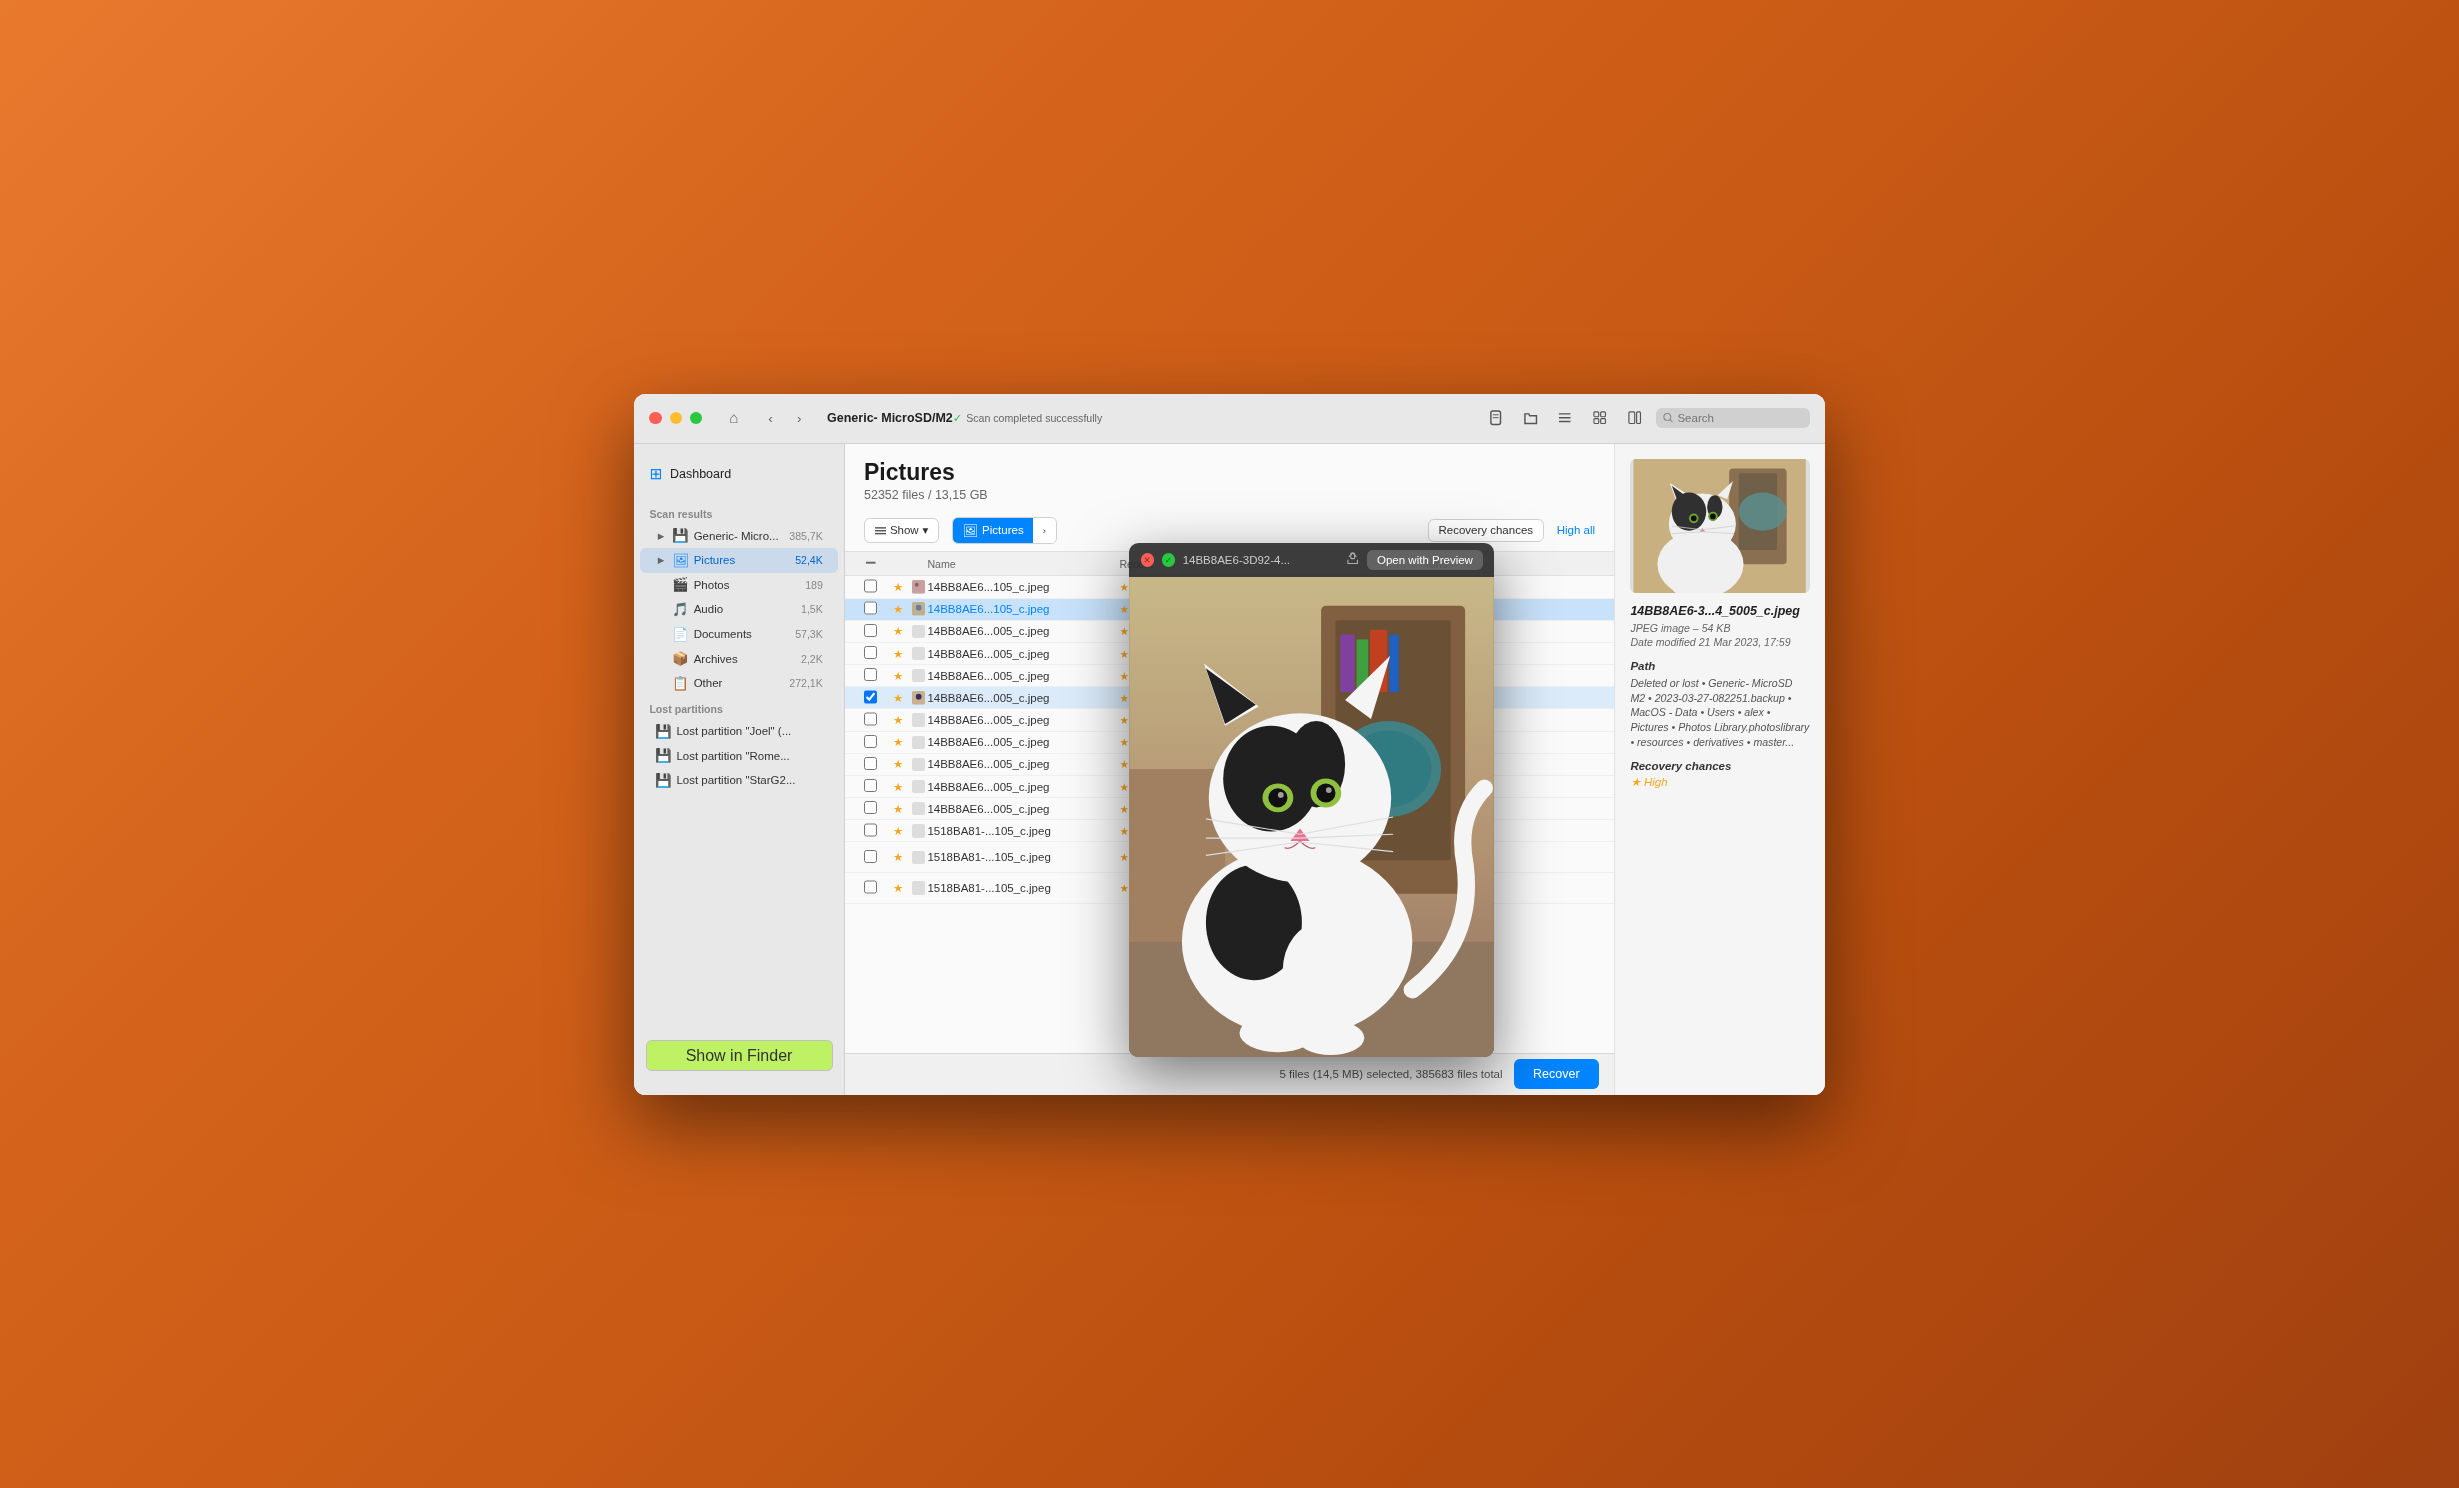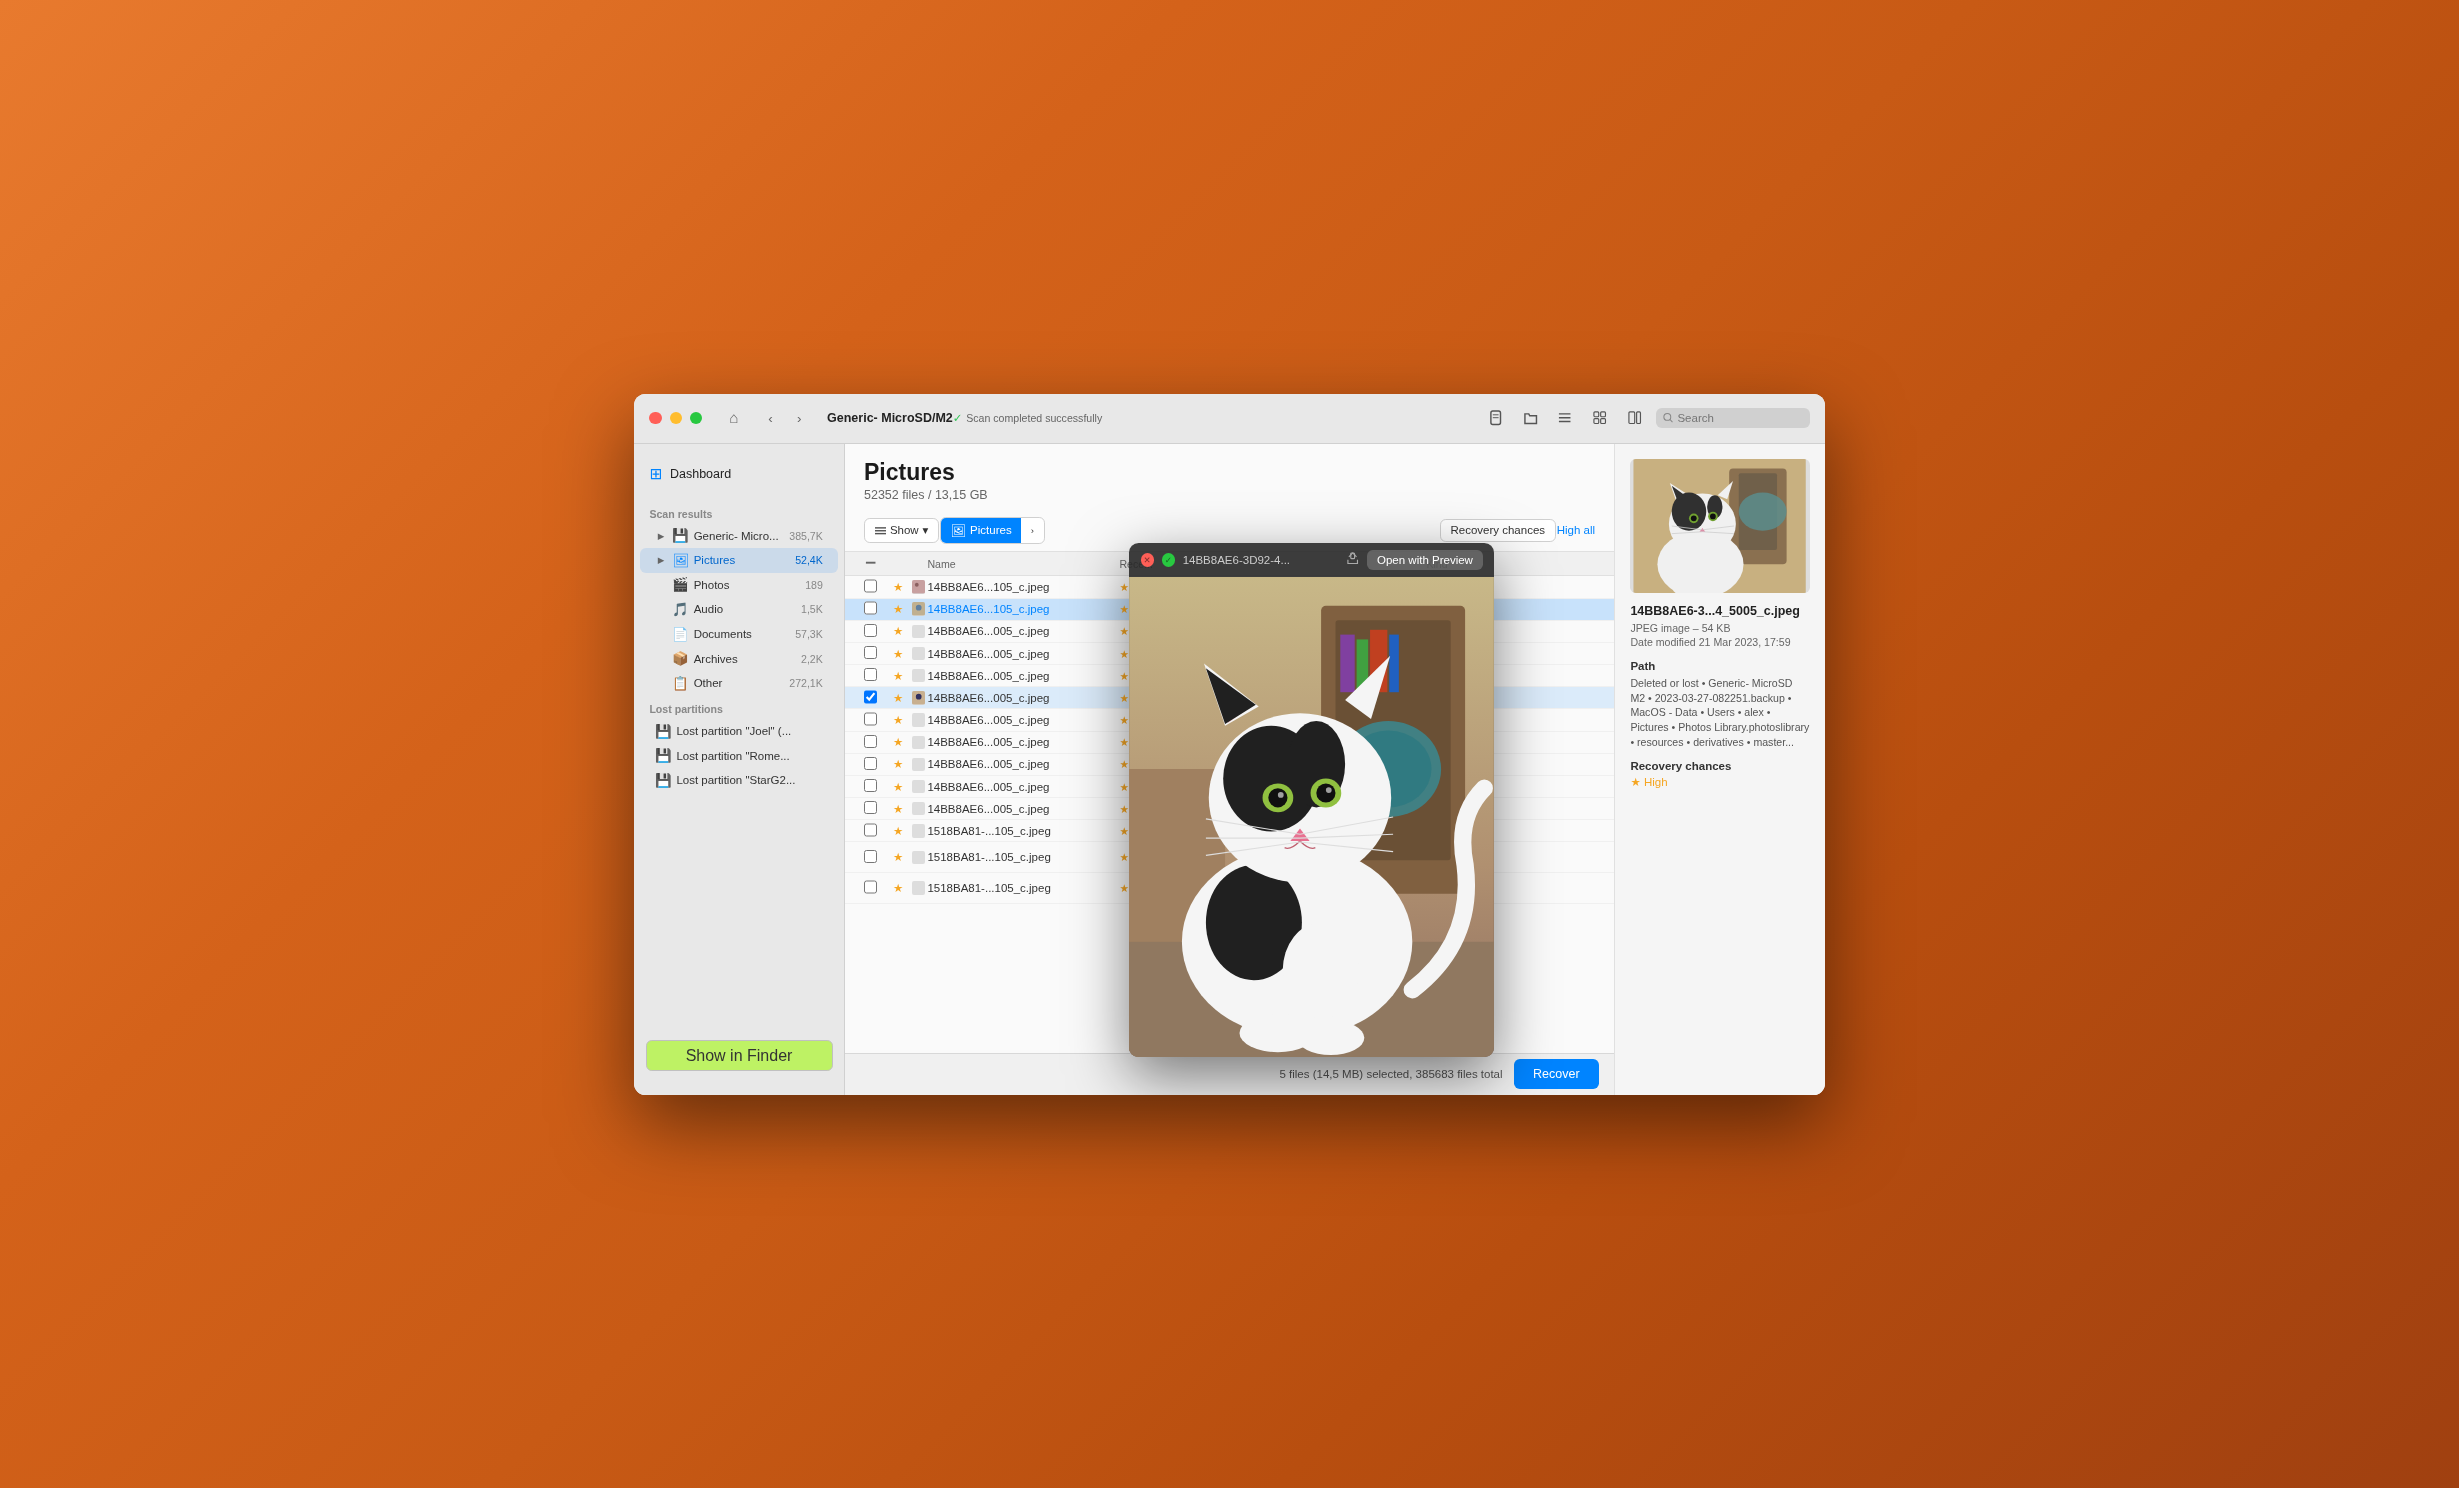--- a/index.html
+++ b/index.html
@@ -245,7 +245,7 @@
       display: flex;
       align-items: center;
       padding: 7.7px 19px;
-      gap: 1px;
+      gap: 13px;
       flex-shrink: 0;
       border-bottom: 1px solid #e0e0e0;
     }

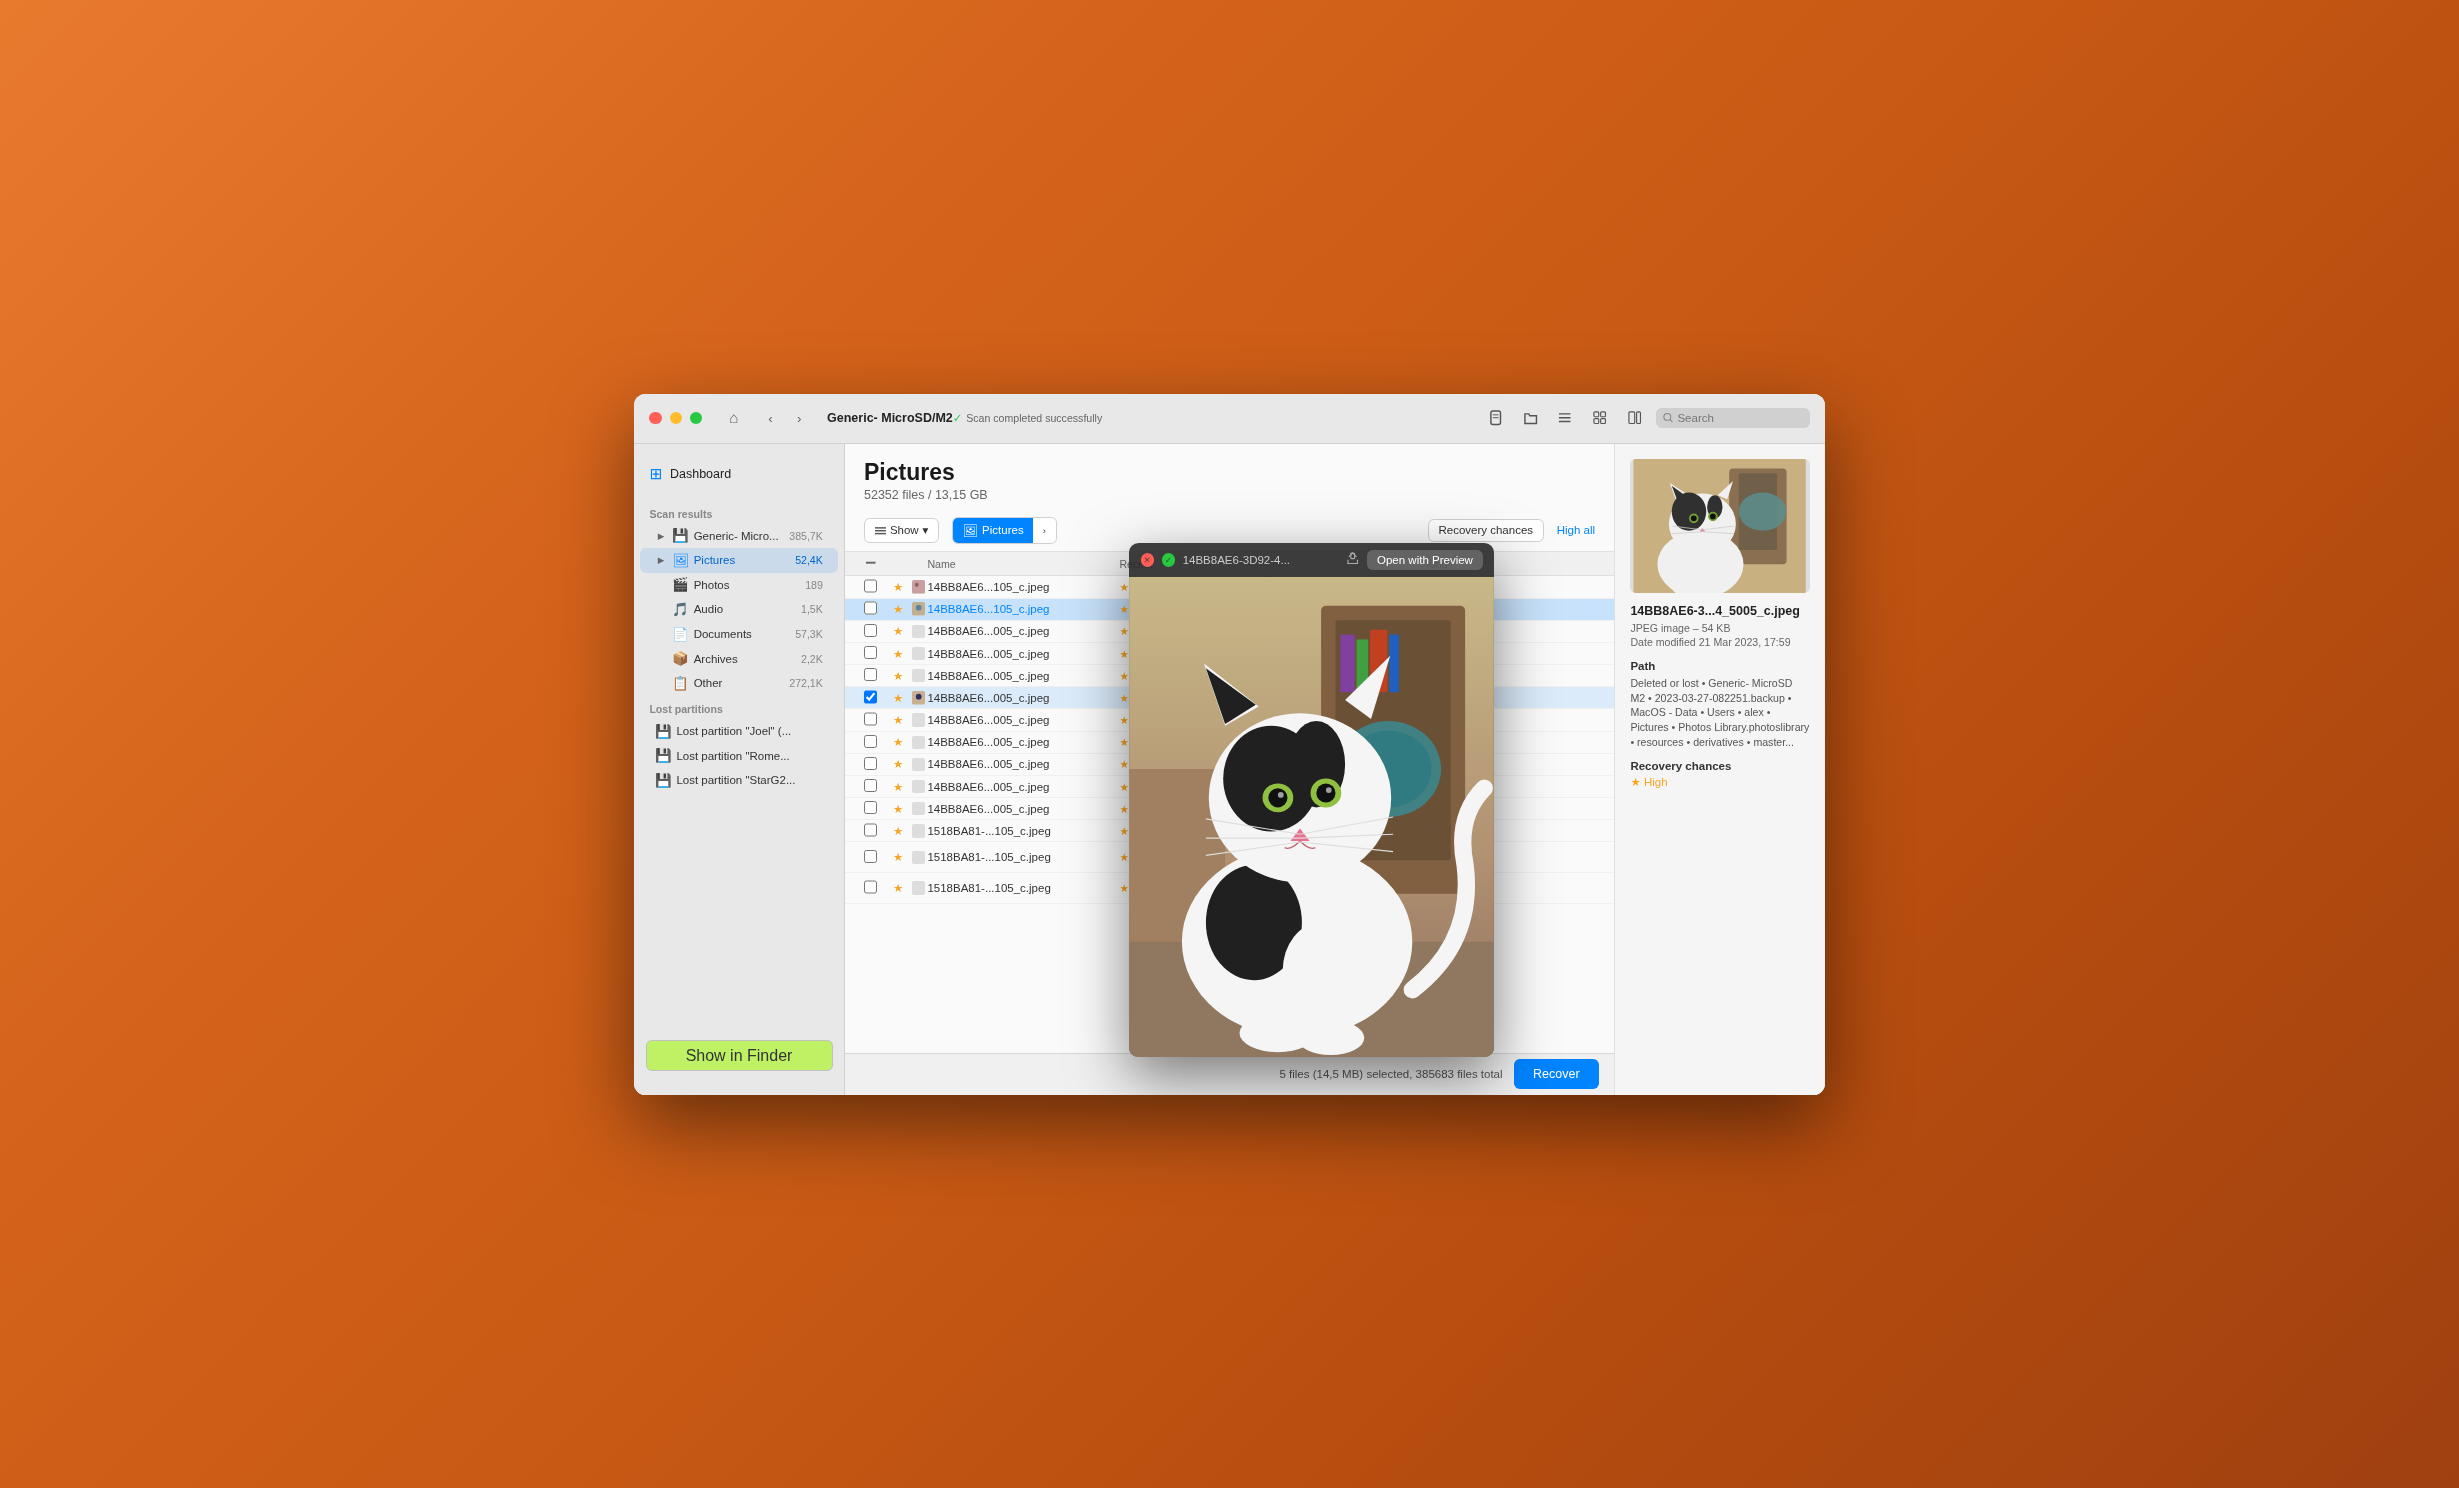--- a/index.html
+++ b/index.html
@@ -405,6 +405,7 @@
       padding: 15.4px;
       flex-shrink: 0;
       overflow-y: auto;
+      font-style: italic;
     }
     .detail-thumbnail {
       width: 100%;

